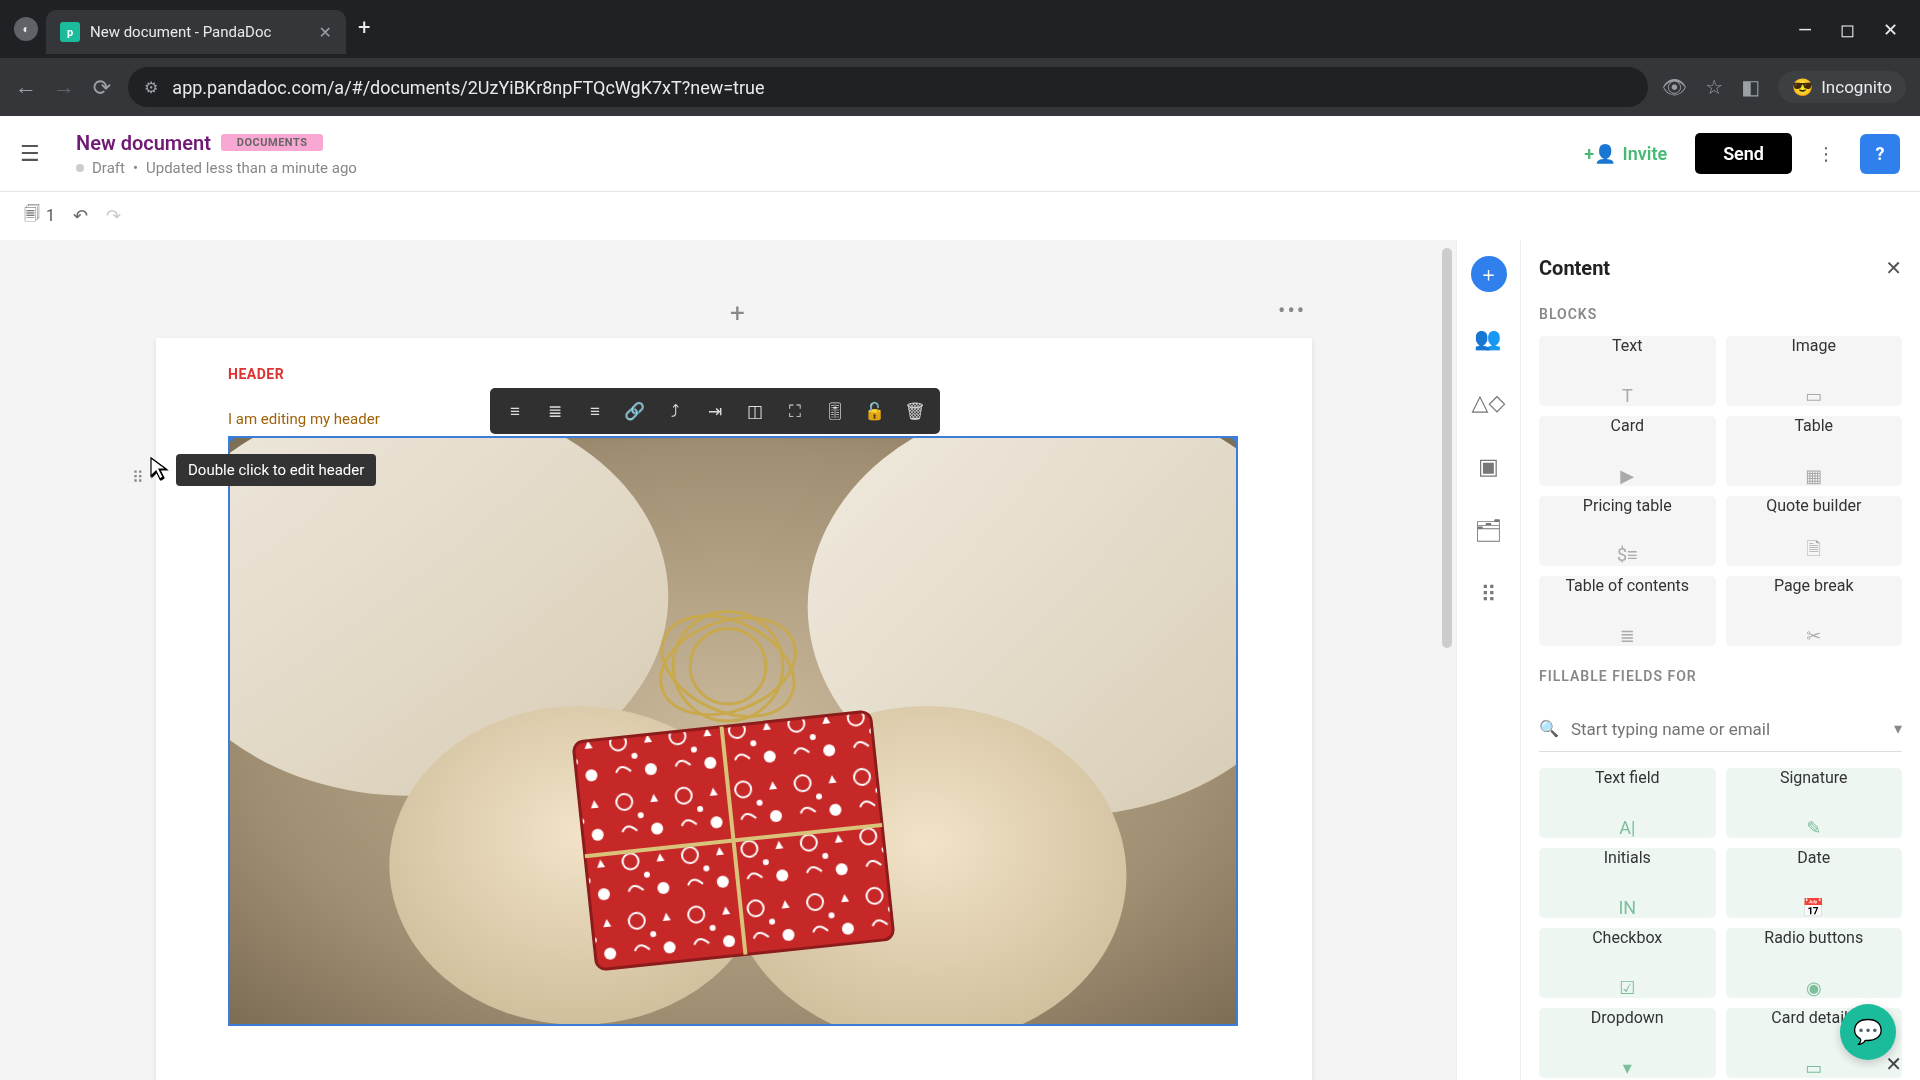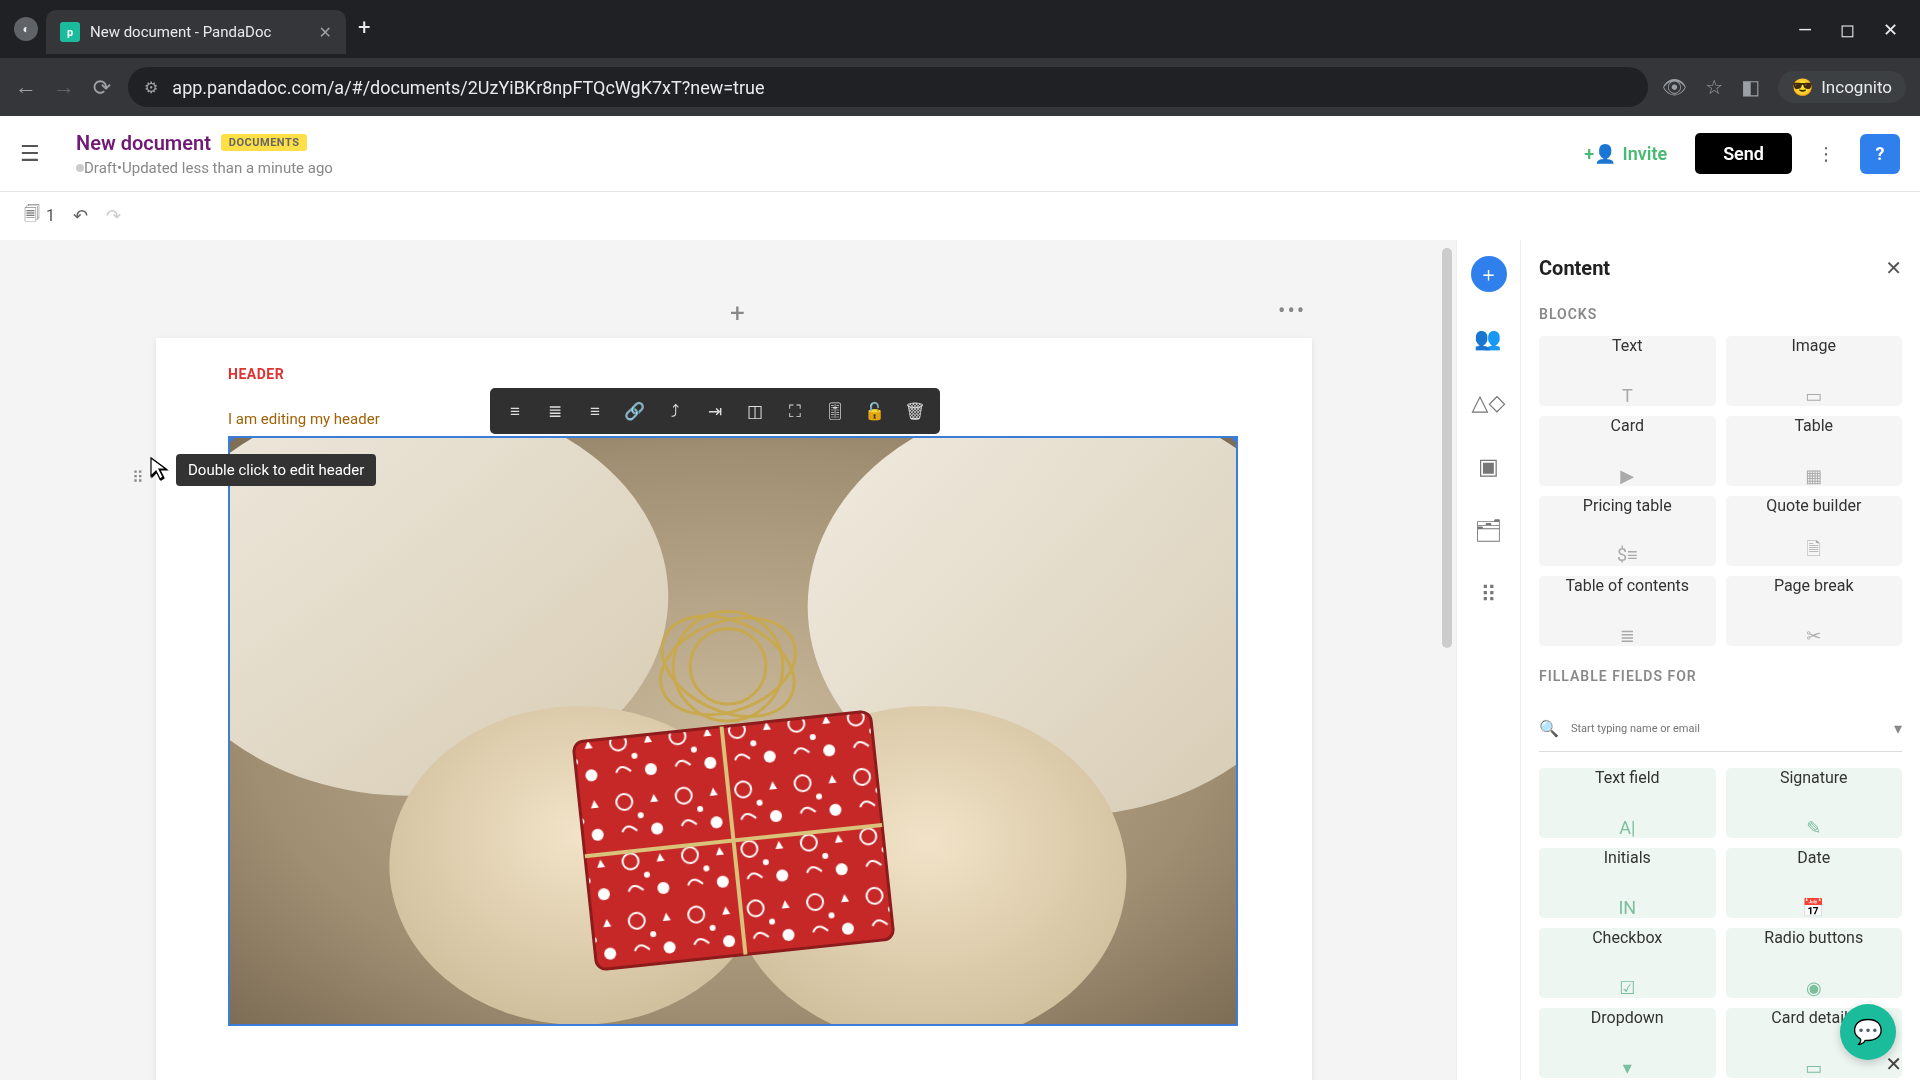--- a/index.html
+++ b/index.html
@@ -30,7 +30,7 @@
   .doc-head { display:flex; flex-direction:column; }
   .doc-head .row1 { display:flex; align-items:center; gap:10px; }
   .doc-title { font-size:20px; font-weight:600; color:#701a75; }
-  .doc-chip { background:#fde047; color:#666; font-size:11px; font-weight:700; padding:2px 8px; border-radius:3px; letter-spacing:.5px; }
+  .doc-chip { background:#f9a8d4; color:#666; font-size:11px; font-weight:700; padding:2px 16px; border-radius:3px; letter-spacing:.5px; }
   .doc-sub { color:#888; font-size:15px; margin-top:4px; display:flex; align-items:center; gap:0; }
   .doc-sub .dot { width:8px; height:8px; border-radius:50%; background:#ccc; display:inline-block; }
   .hdr-right { margin-left:auto; display:flex; align-items:center; gap:14px; }

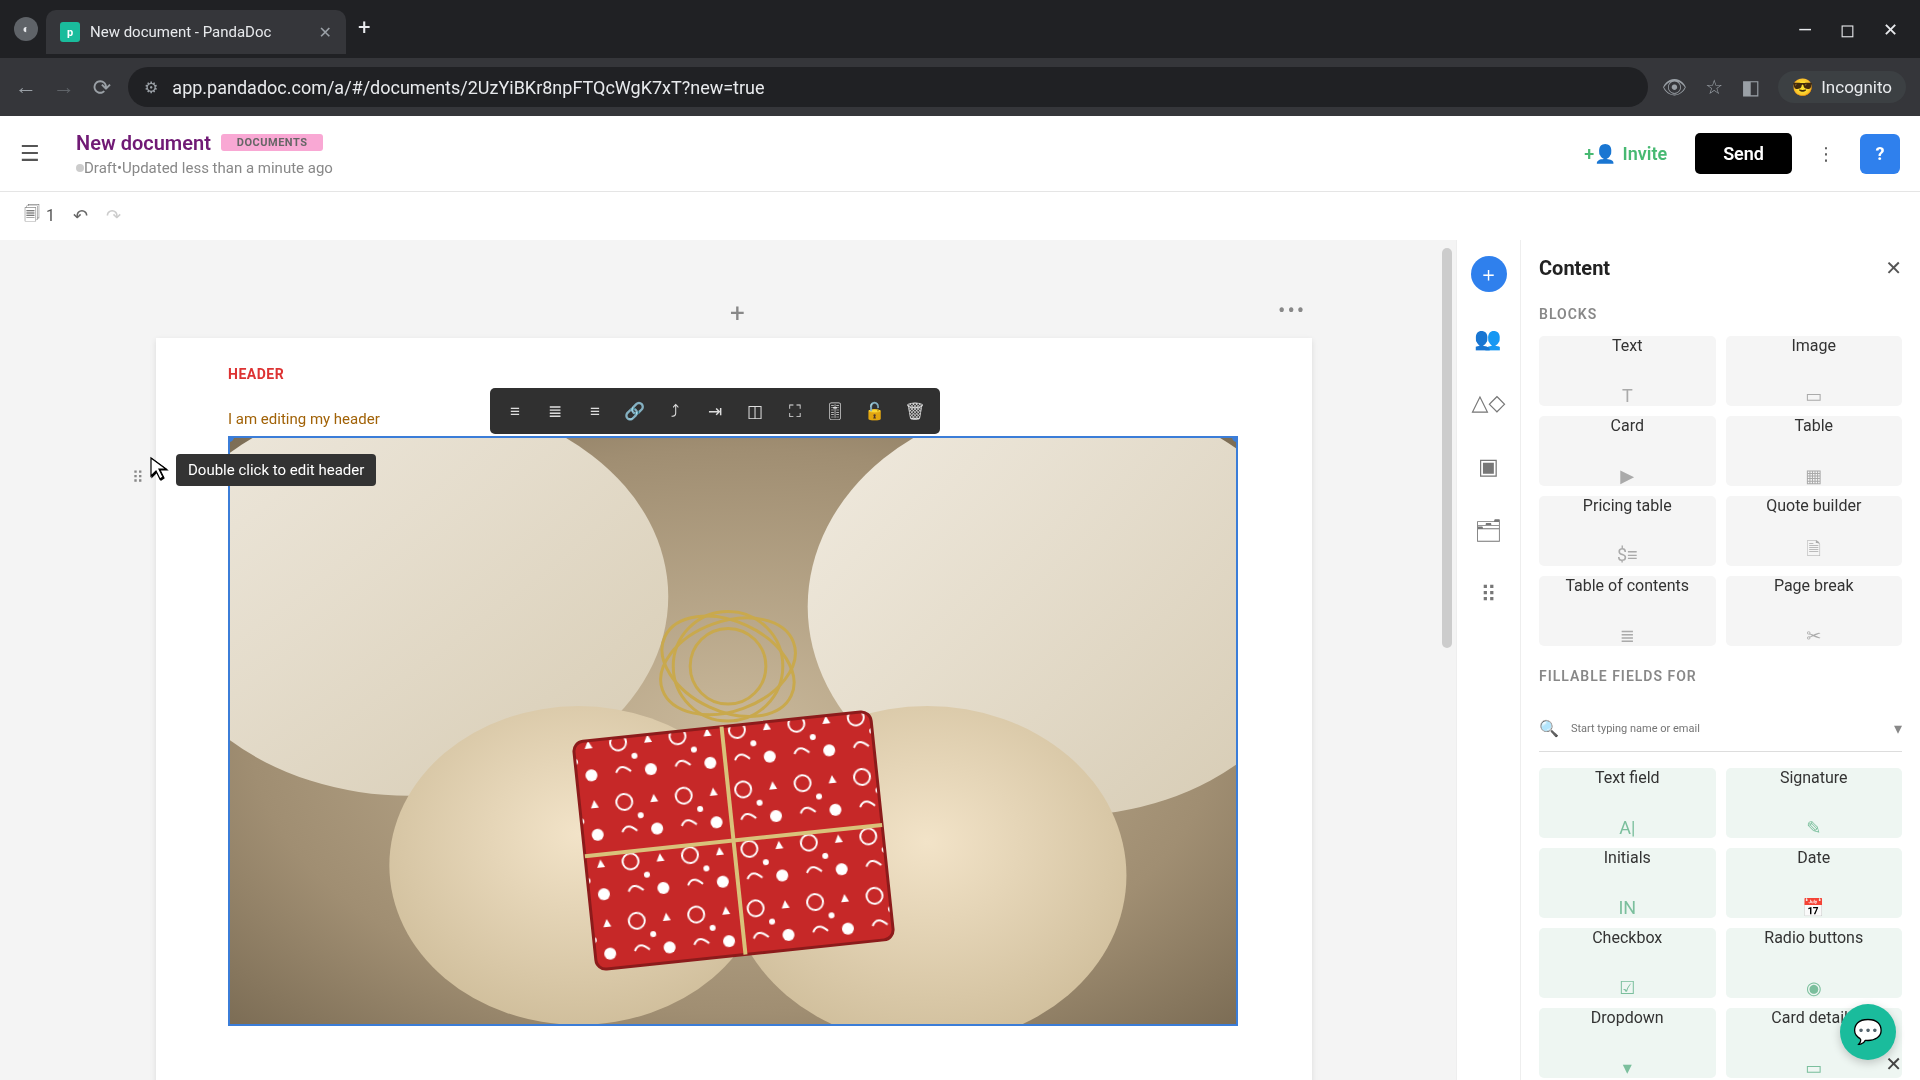--- a/index.html
+++ b/index.html
@@ -31,7 +31,7 @@
   .doc-head .row1 { display:flex; align-items:center; gap:10px; }
   .doc-title { font-size:20px; font-weight:600; color:#701a75; }
   .doc-chip { background:#f9a8d4; color:#666; font-size:11px; font-weight:700; padding:2px 16px; border-radius:3px; letter-spacing:.5px; }
-  .doc-sub { color:#888; font-size:15px; margin-top:4px; display:flex; align-items:center; gap:0; }
+  .doc-sub { color:#888; font-size:15px; margin-top:4px; display:flex; align-items:center; gap:8px; }
   .doc-sub .dot { width:8px; height:8px; border-radius:50%; background:#ccc; display:inline-block; }
   .hdr-right { margin-left:auto; display:flex; align-items:center; gap:14px; }
   .btn-invite { color:#47b972; font-weight:600; font-size:18px; display:flex; align-items:center; gap:6px; cursor:pointer; padding:8px 14px; }

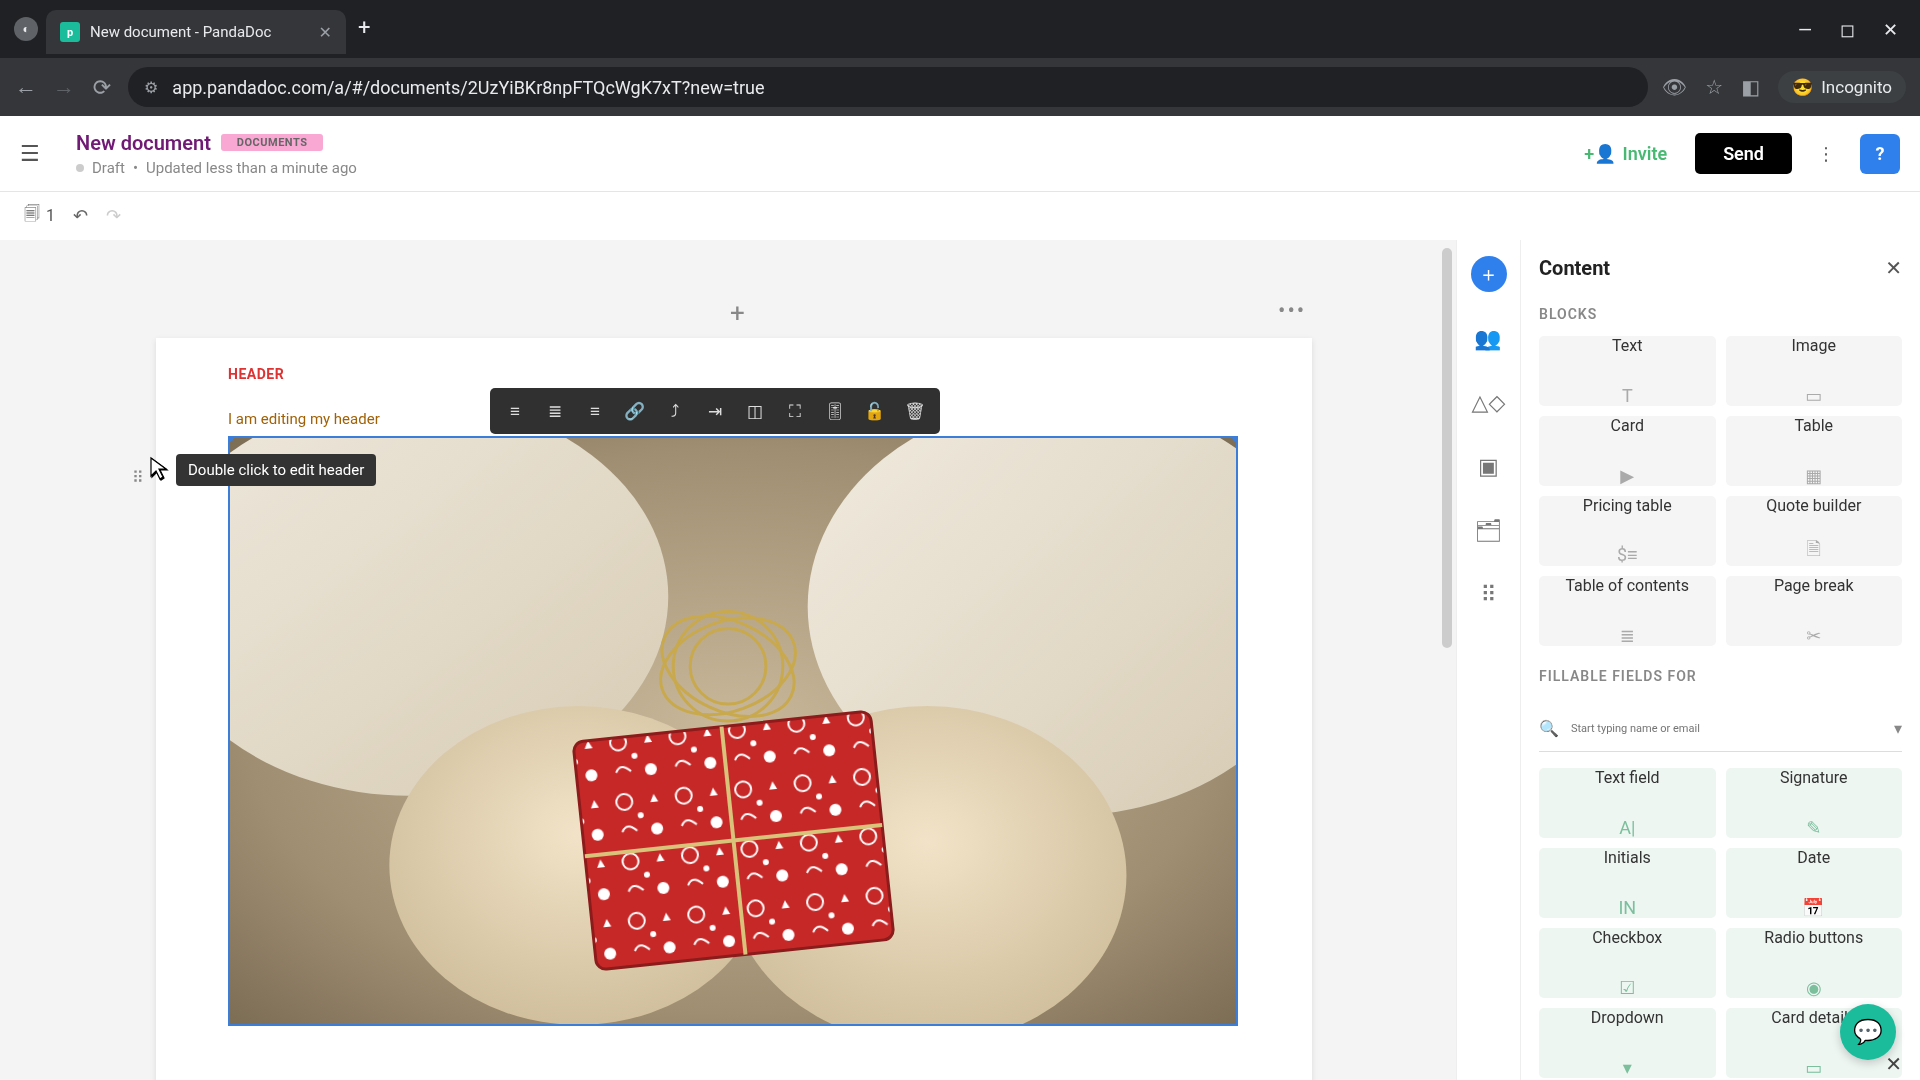--- a/index.html
+++ b/index.html
@@ -85,7 +85,7 @@
   .block .lbl { font-size:16px; color:#333; line-height:1.2; }
   .block .ic { color:#aaa; font-size:18px; }
   .search { display:flex; align-items:center; height:46px; border-bottom:1px solid #ddd; margin:8px 0 16px; color:#888; gap:12px; }
-  .search input { border:none; outline:none; flex:1; font-size:11px; color:#555; background:transparent; }
+  .search input { border:none; outline:none; flex:1; font-size:17px; color:#555; background:transparent; }
   .fillable .block { background:#eef6f2; }
   .fillable .block .ic { color:#7bbf9d; }
   .close-x { position:absolute; right:18px; top:812px; font-size:20px; color:#444; cursor:pointer; }

